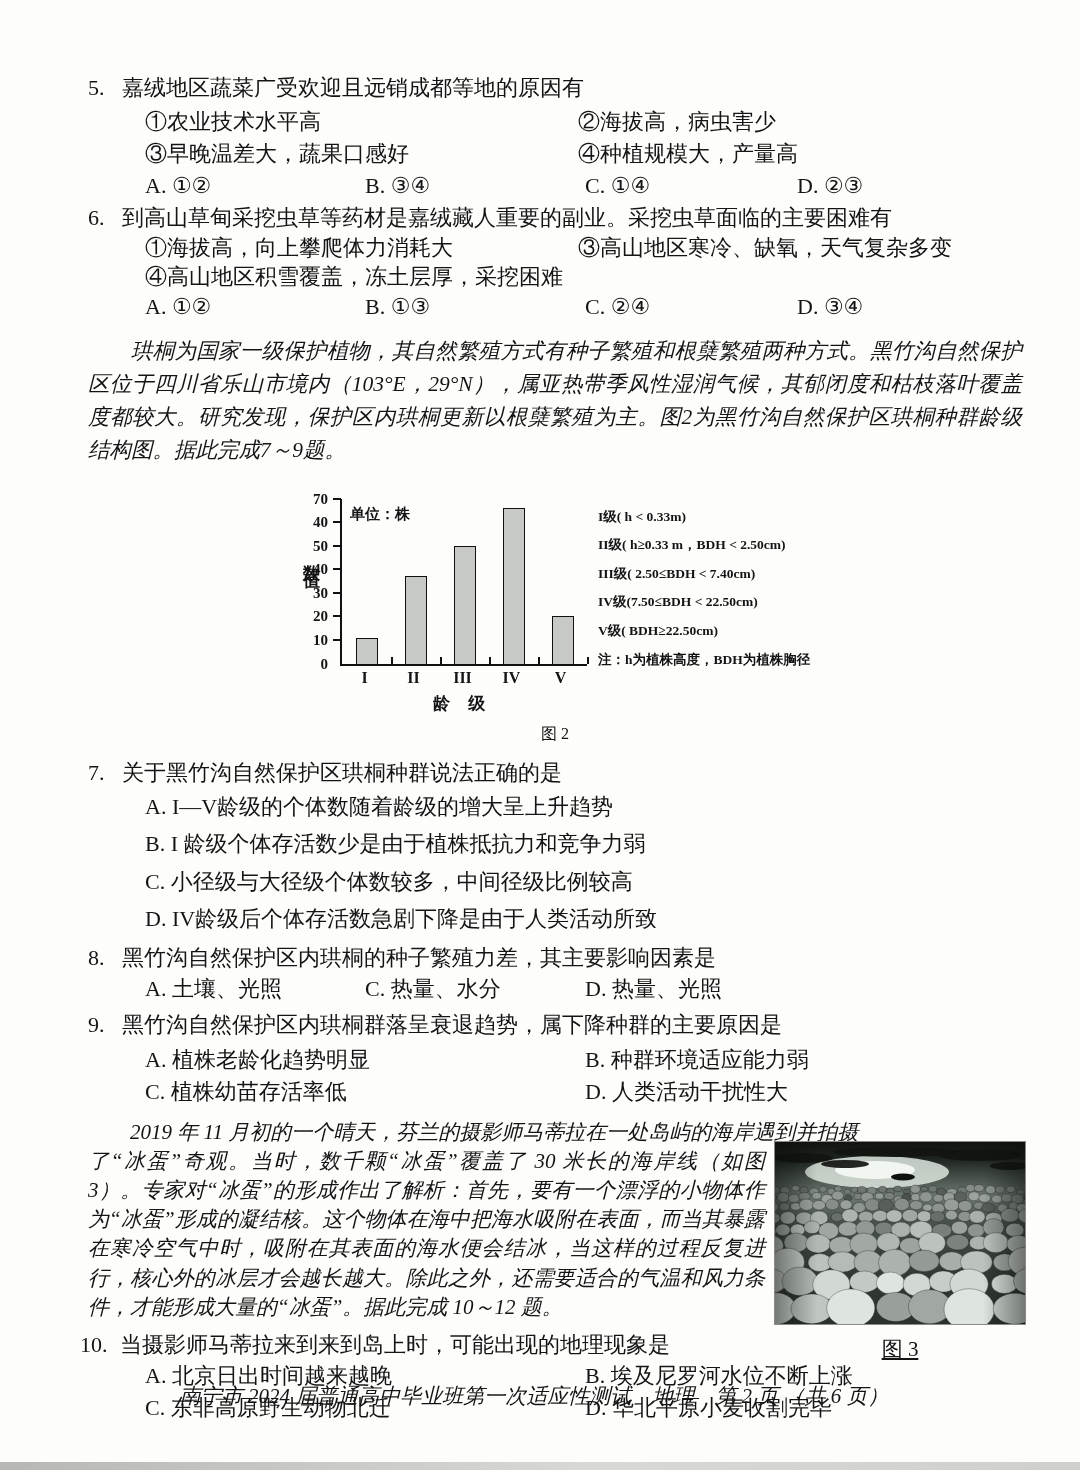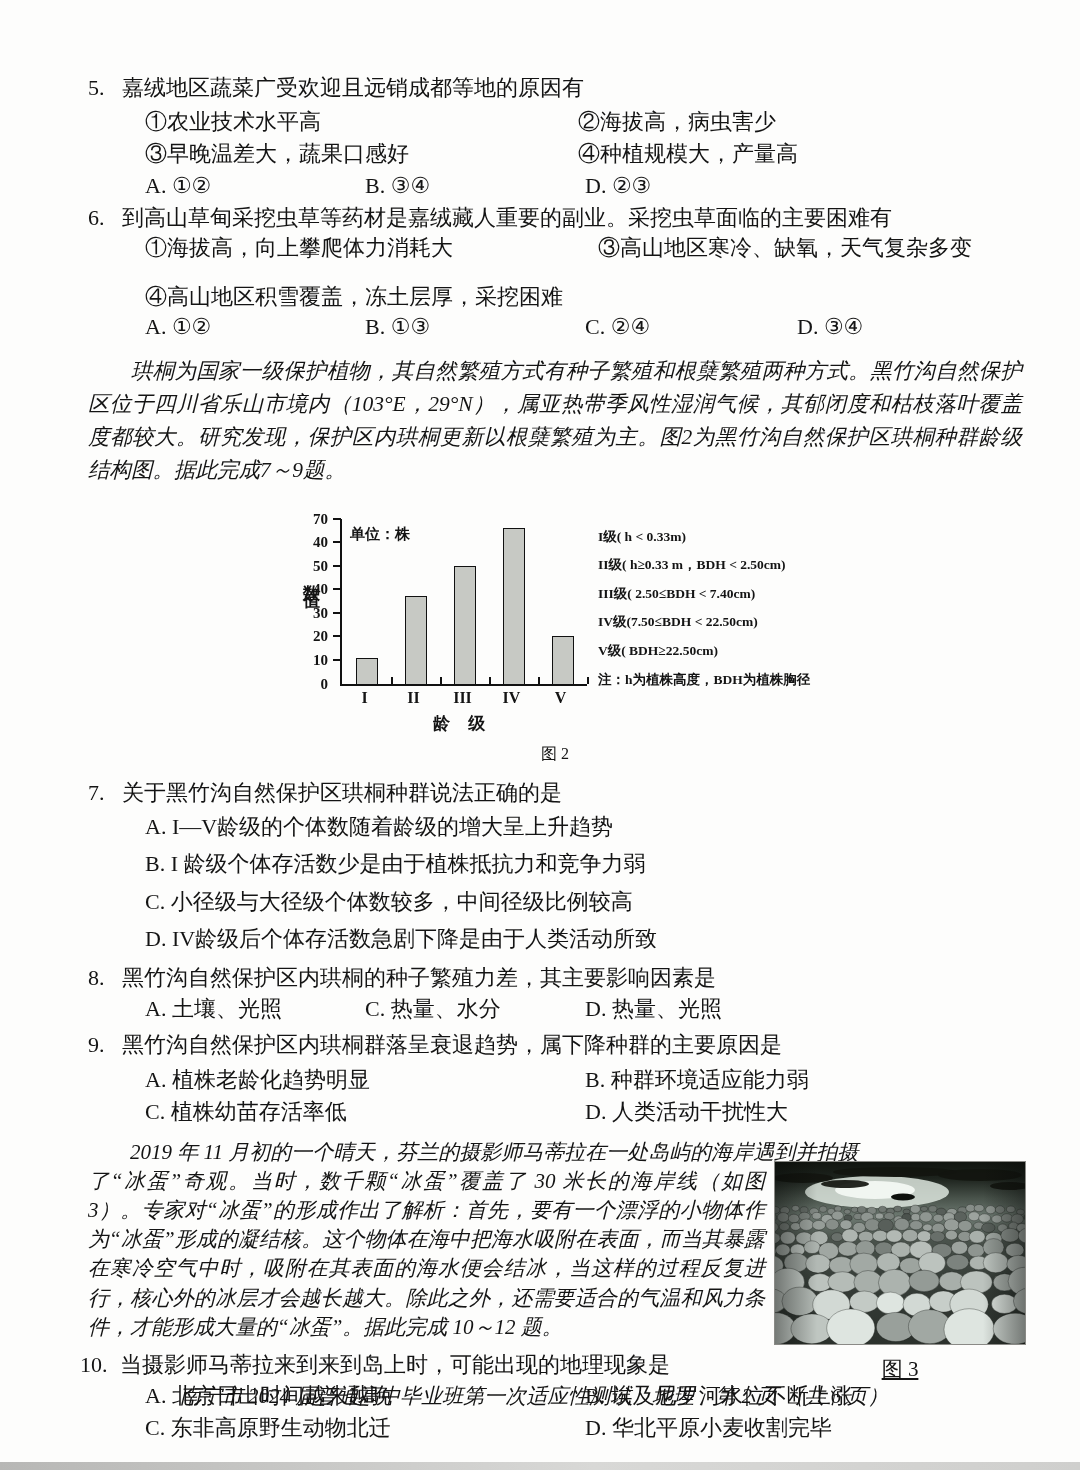--- a/index.html
+++ b/index.html
@@ -78,6 +78,7 @@
     <div class="opt-grid4">
       <span>A. ①②</span>
       <span>B. ③④</span>
+      <span>C. ①④</span>
       <span>D. ②③</span>
     </div>
 

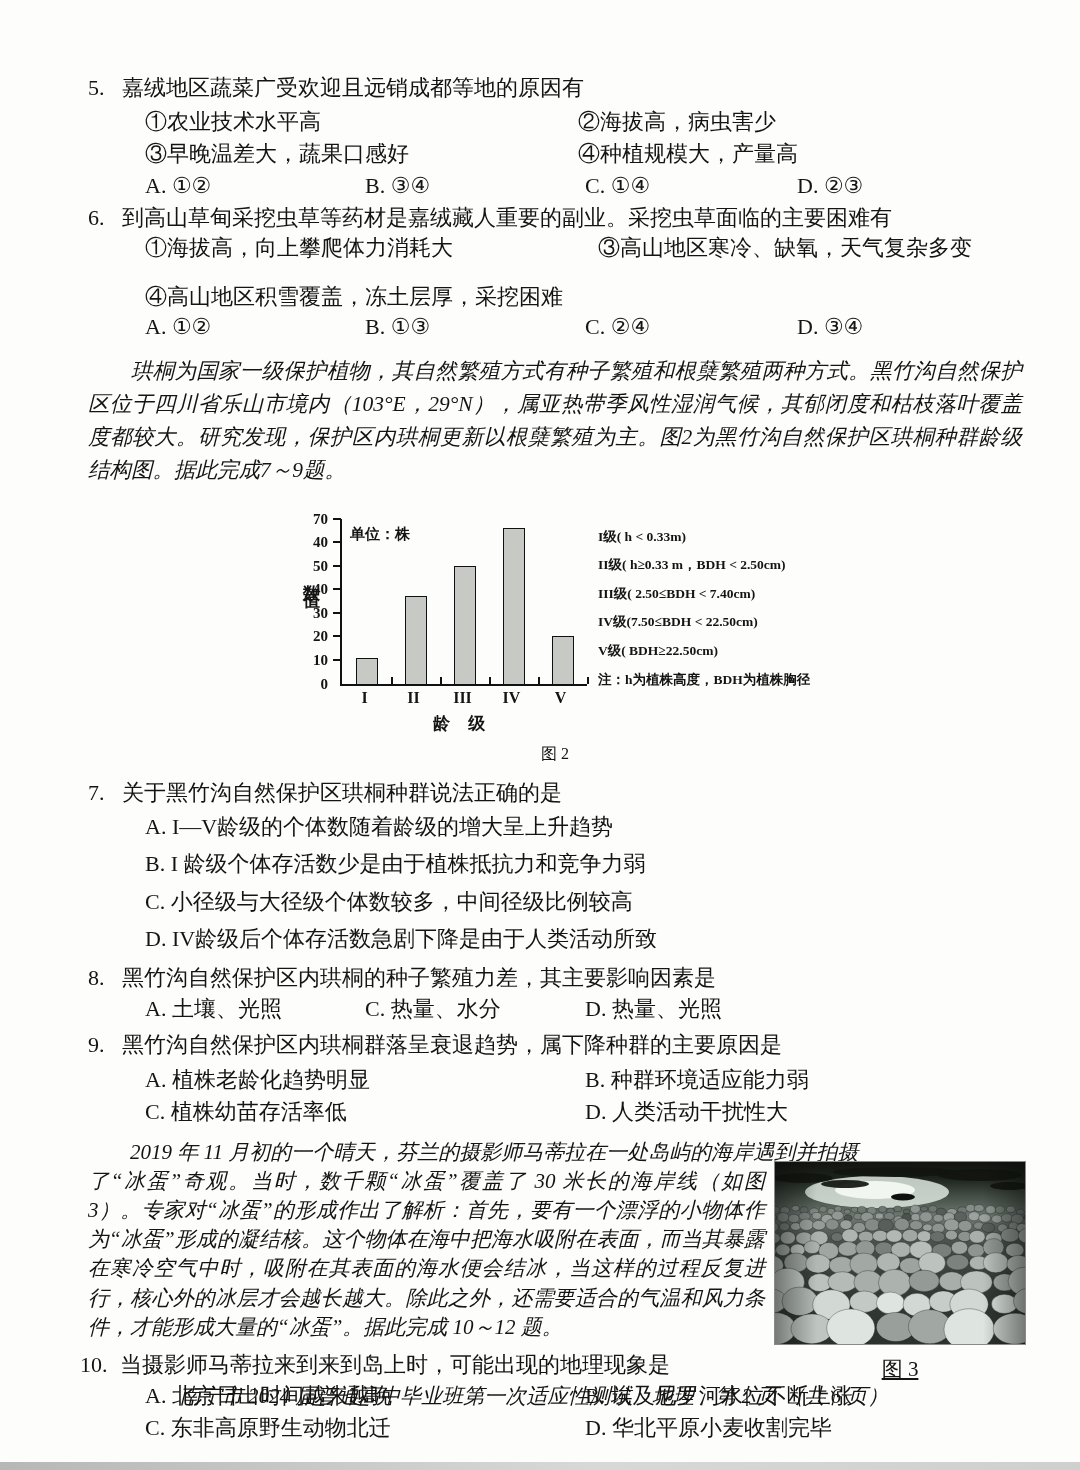--- a/index.html
+++ b/index.html
@@ -17,7 +17,7 @@
   .qnum{flex:0 0 34px;}
   .qnum.wide{flex:0 0 40px;margin-left:-8px;}
   .stmt-grid2{display:grid;grid-template-columns:433px 1fr;padding-left:57px;line-height:32px;font-size:22px;}
-  .stmt-grid2.tight{line-height:29px;gap:20px;}
+  .stmt-grid2.tight{line-height:29px;}
   .opt-grid4{display:grid;grid-template-columns:220px 220px 212px 1fr;padding-left:57px;line-height:32px;font-size:22px;}
   .opt-grid2{display:grid;grid-template-columns:440px 1fr;padding-left:57px;line-height:32px;font-size:22px;}
   .opts-stack{padding-left:57px;line-height:37.5px;font-size:22px;}

